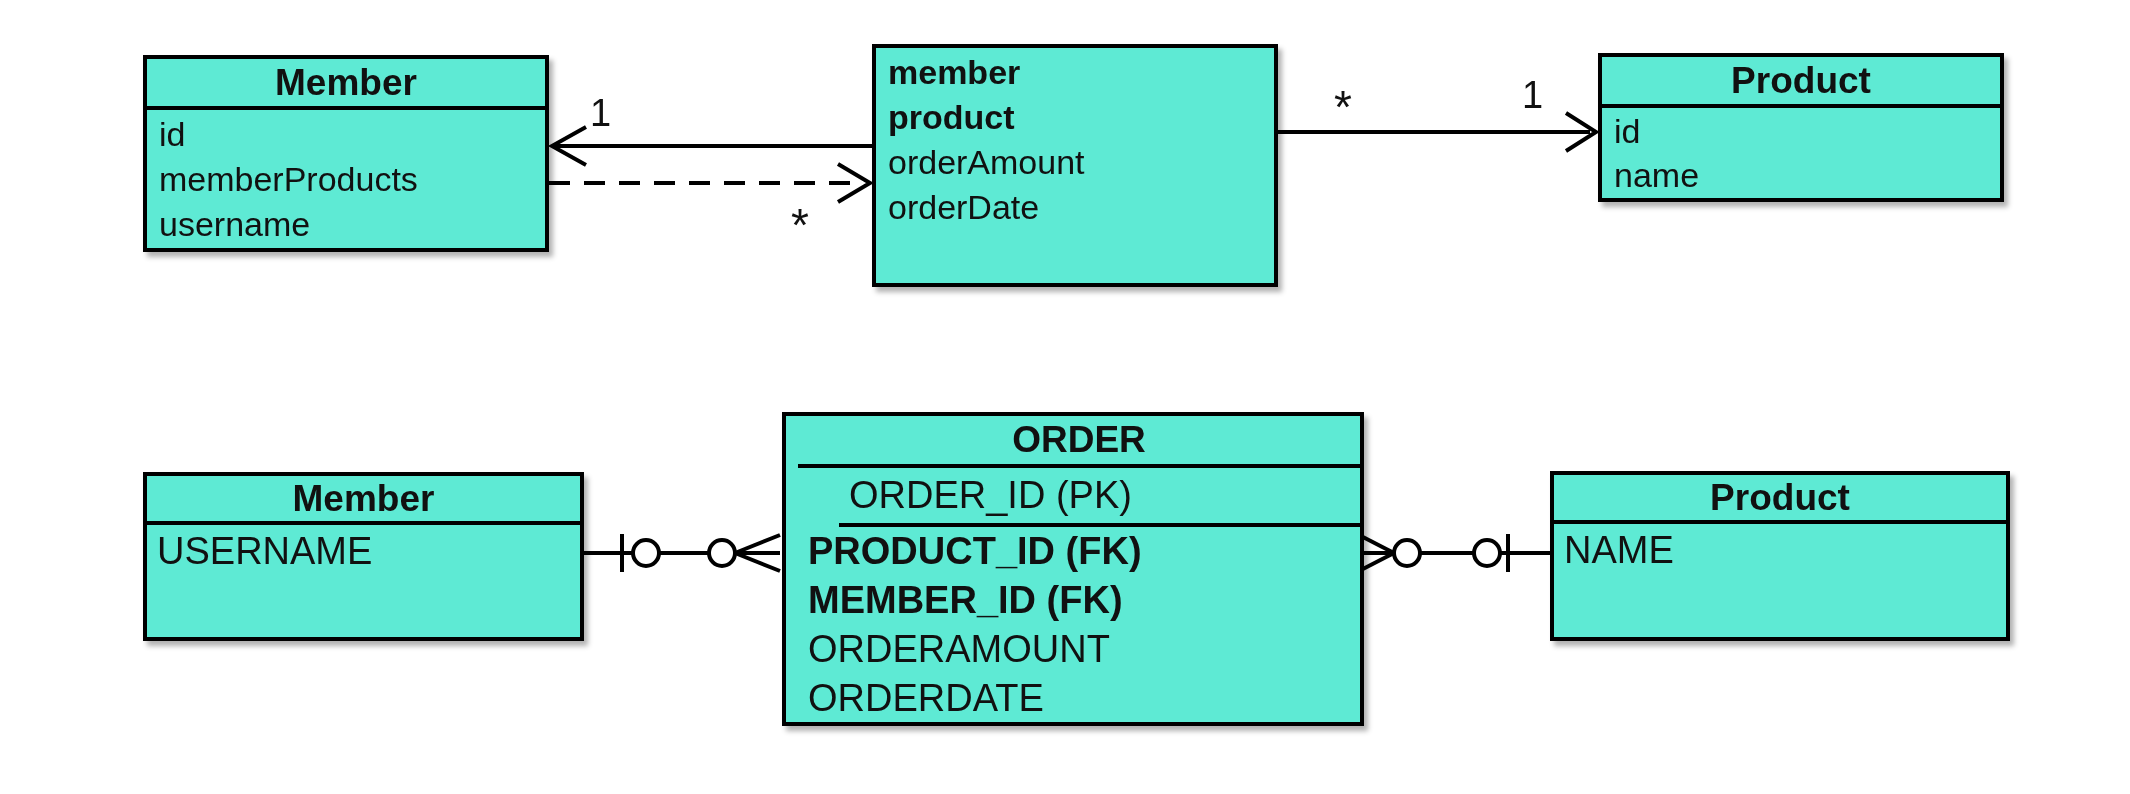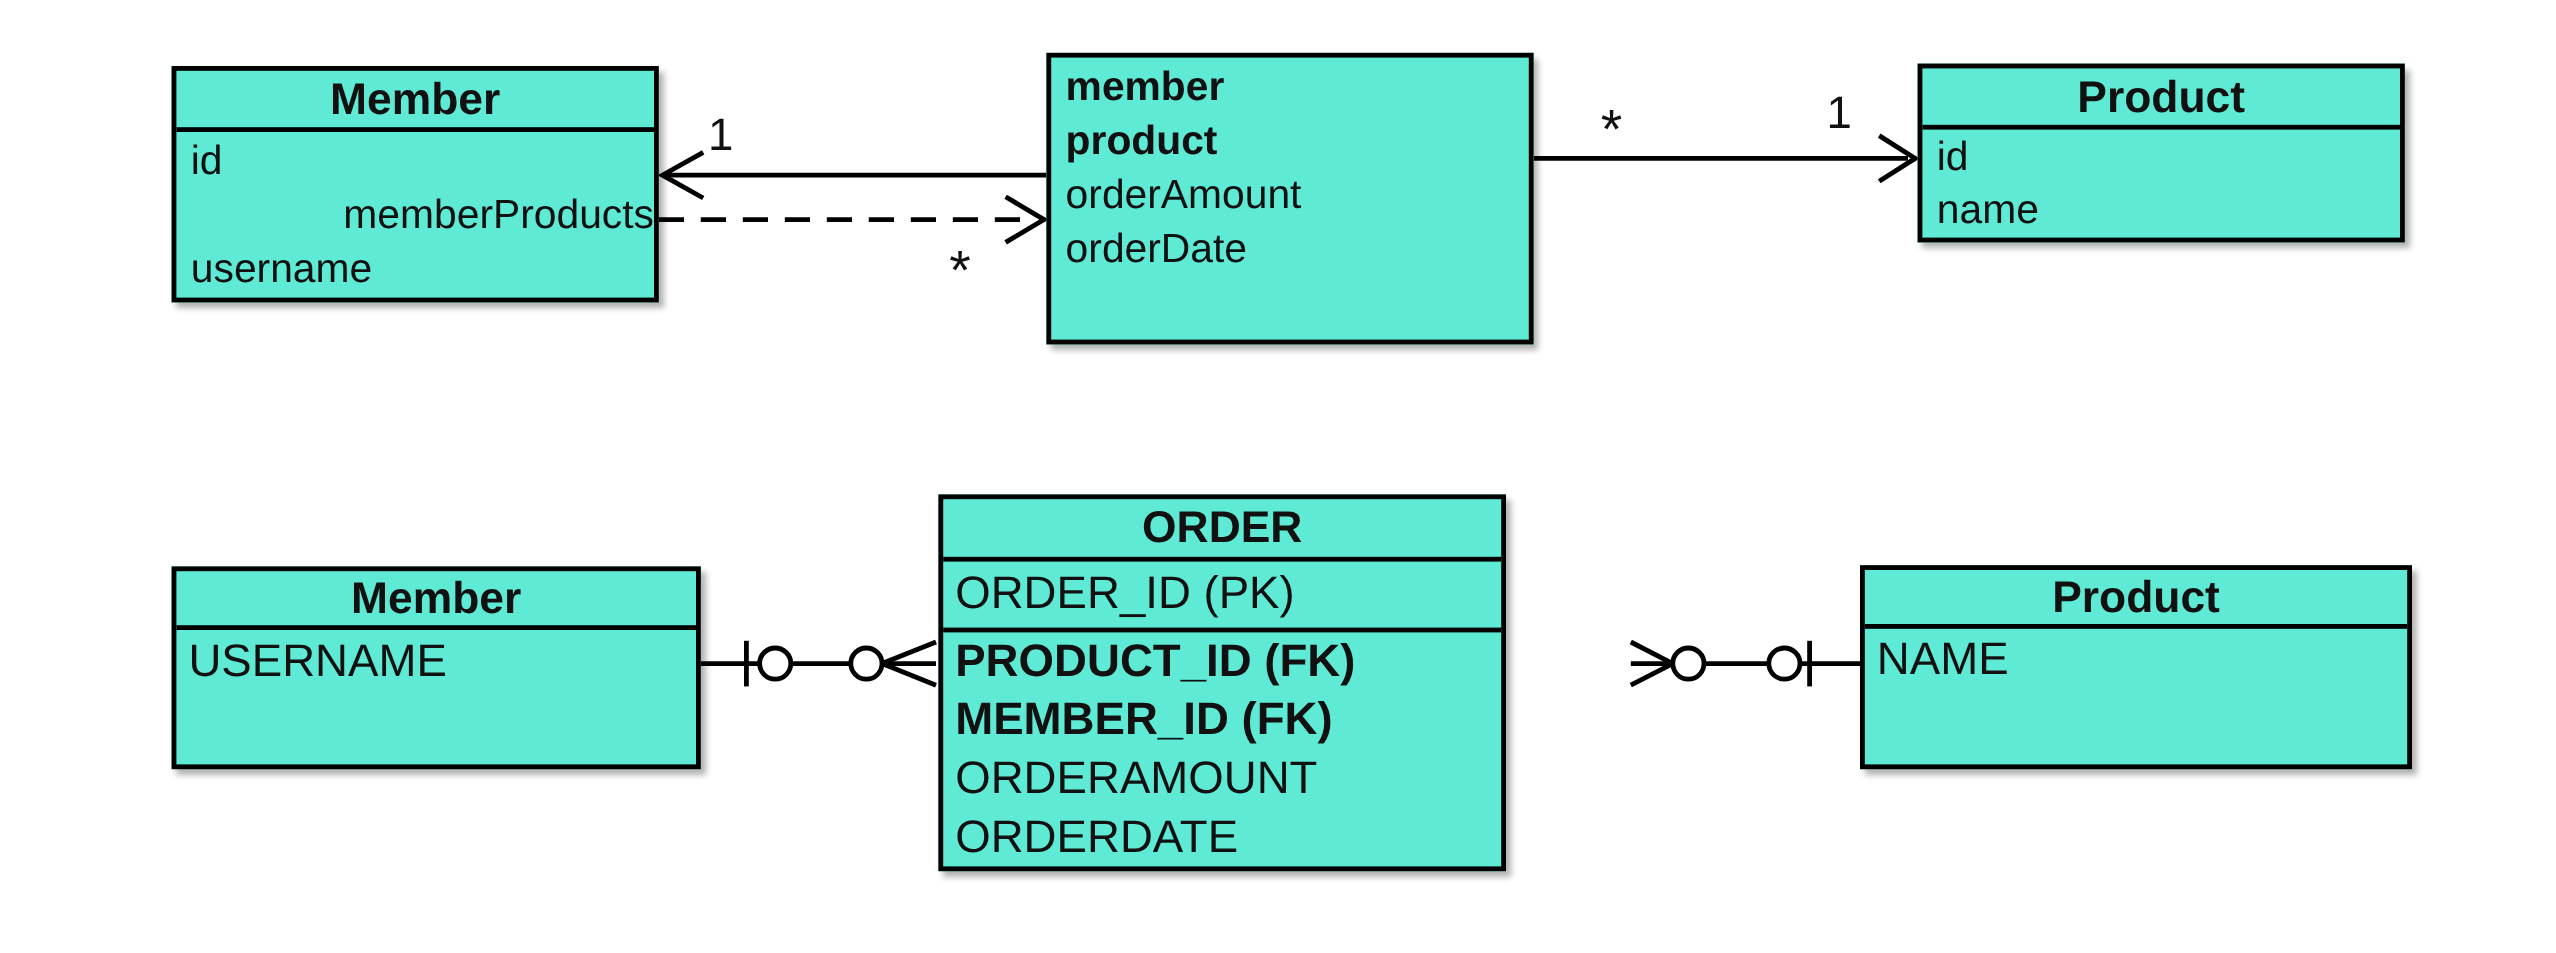--- a/index.html
+++ b/index.html
@@ -81,7 +81,7 @@
     <div class="box-title uml-title">Member</div>
     <div style="padding-top:2px;">
       <div class="row uml-field" style="line-height:45px;">id</div>
-      <div class="row uml-field" style="line-height:45px;text-align:right;">memberProducts</div>
+      <div class="row uml-field" style="line-height:45px;">memberProducts</div>
       <div class="row uml-field" style="line-height:45px;">username</div>
     </div>
   </div>

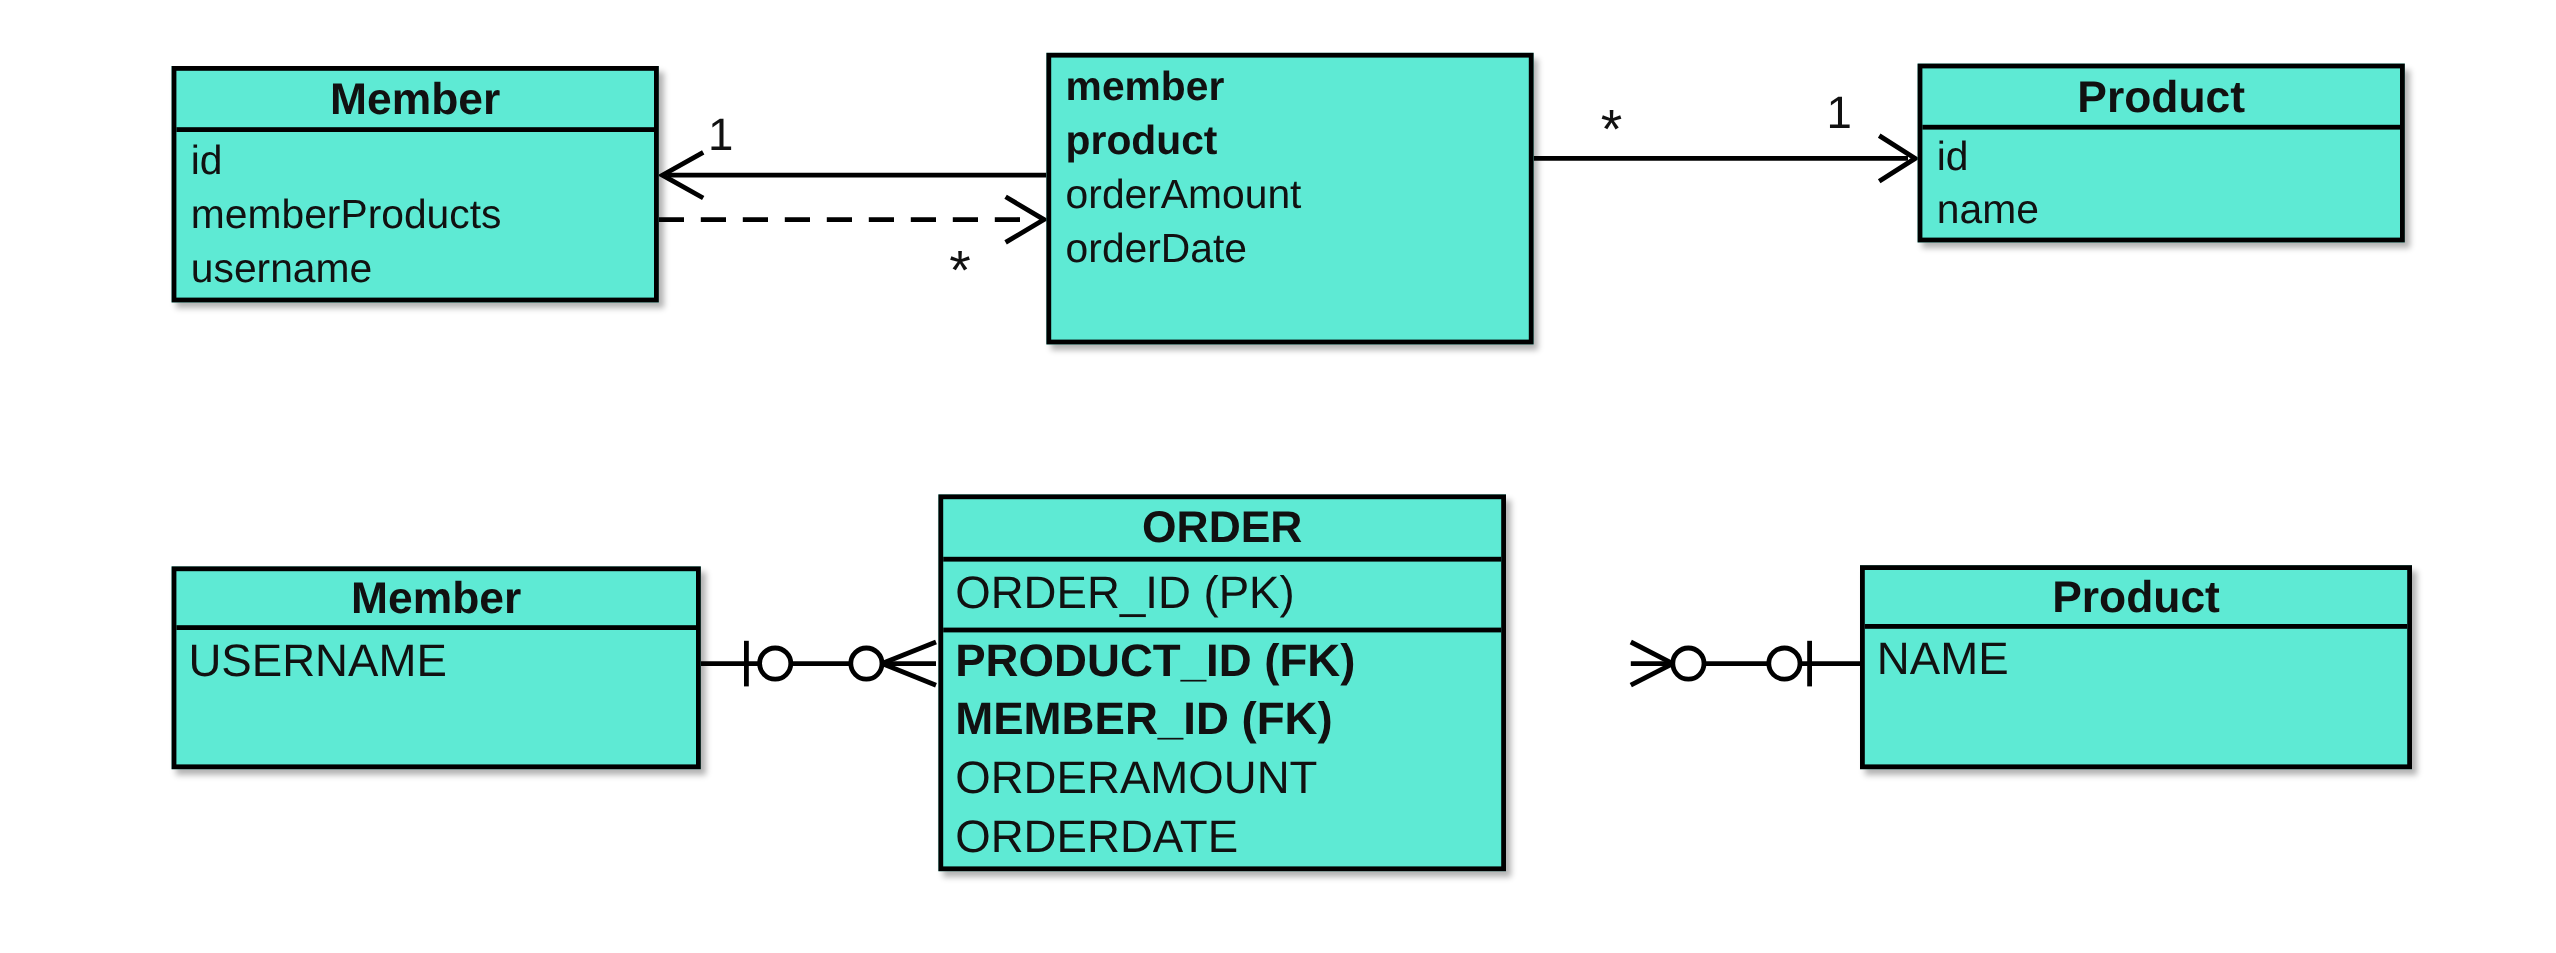--- a/index.html
+++ b/index.html
@@ -113,7 +113,7 @@
     <div class="row er-row" style="line-height:52px;">USERNAME</div>
   </div>
 
-  <div class="box" style="left:782px;top:412px;width:473px;height:314px;">
+  <div class="box" style="left:782px;top:412px;width:582px;height:314px;padding-left:12px;">
     <div class="box-title er-title" style="height:48px;line-height:48px;">ORDER</div>
     <div class="row er-row row-divided" style="line-height:55px;">ORDER_ID (PK)</div>
     <div>

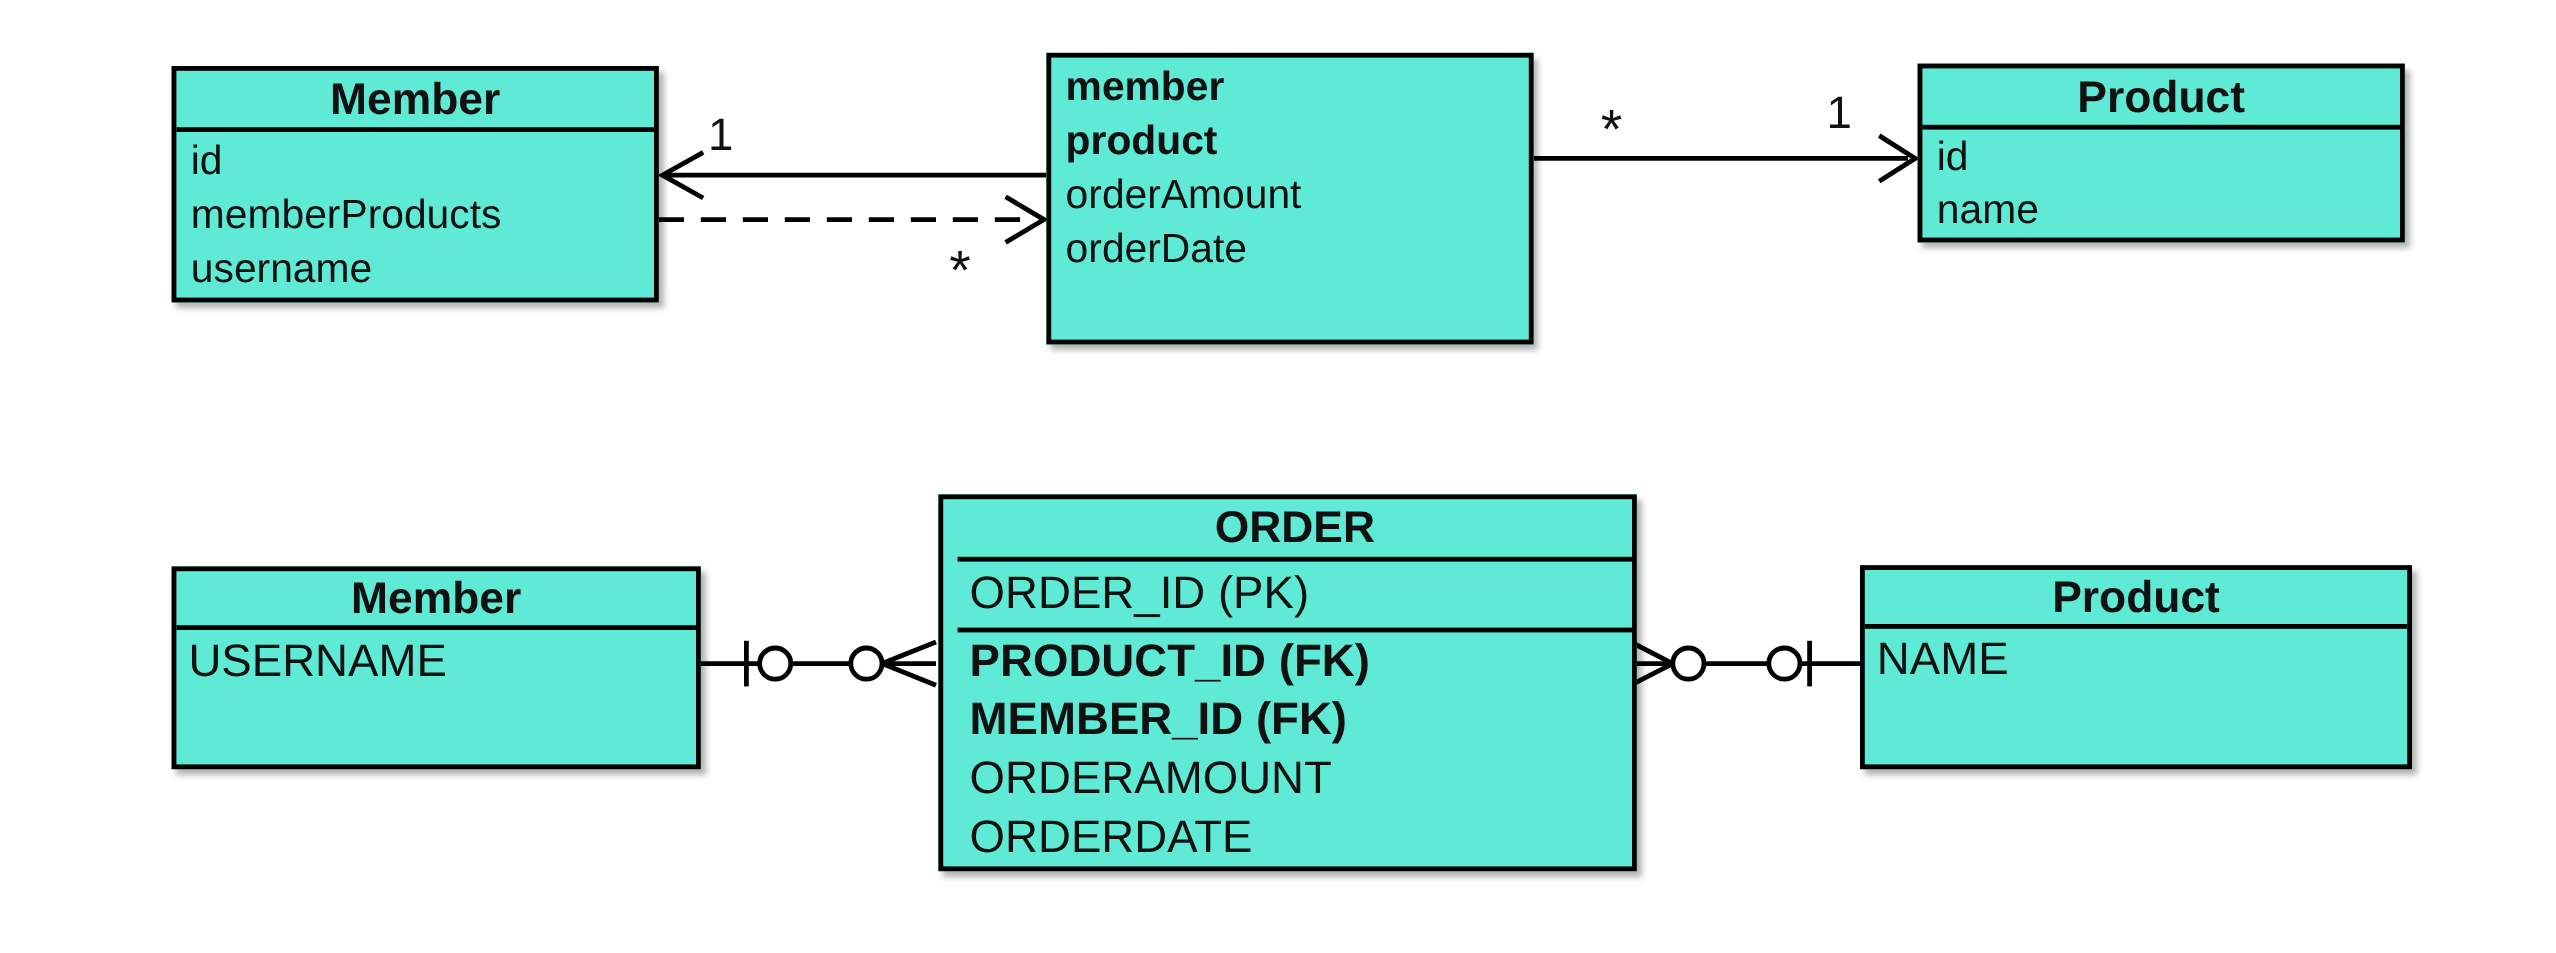--- a/index.html
+++ b/index.html
@@ -16,7 +16,7 @@
     white-space:nowrap;overflow:hidden;
   }
   .row{white-space:nowrap;overflow:hidden;}
-  .row-divided{border-bottom:4px solid #000;}
+  .row-divided{border-bottom:4px solid #000;margin-left:41px;}
   .bold{font-weight:700;}
   
   .uml-title{font-size:37px;line-height:47px;height:47px;}

